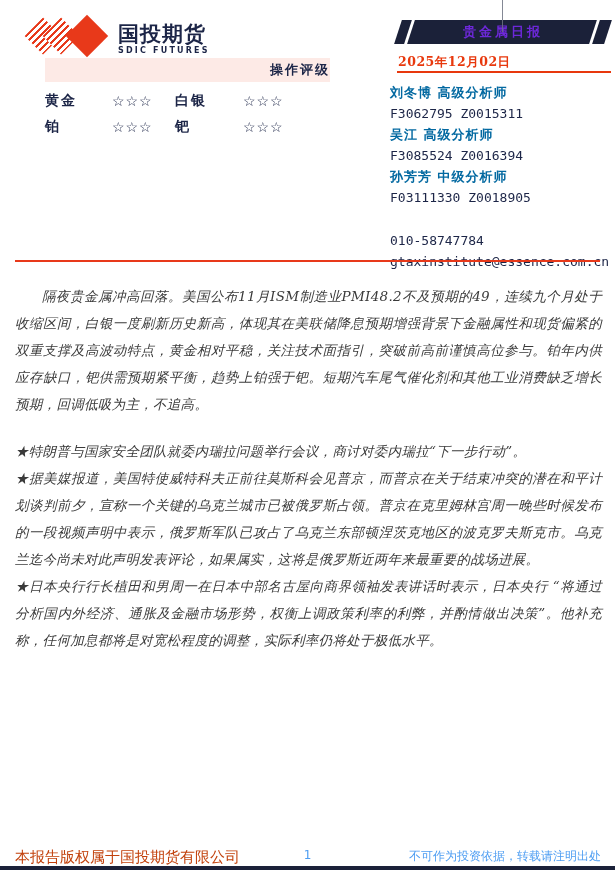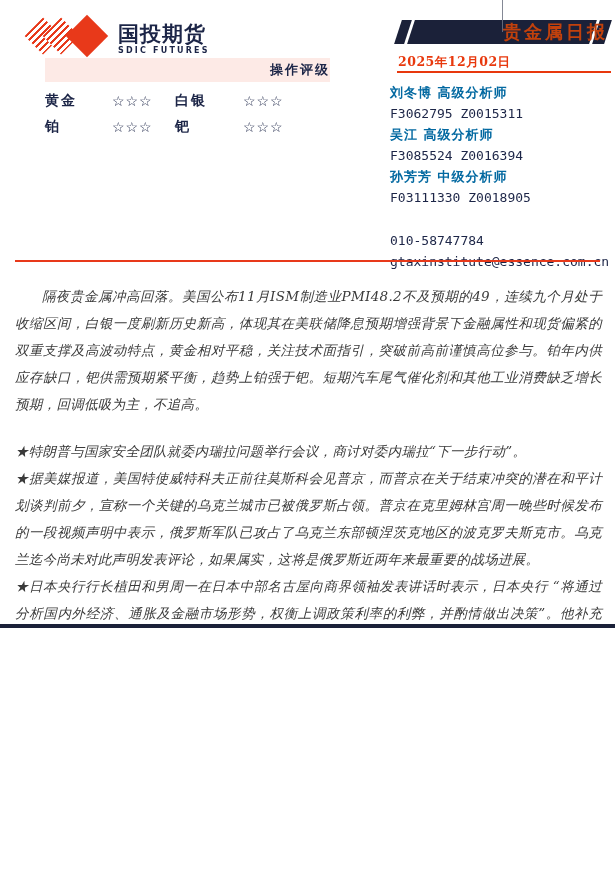--- a/index.html
+++ b/index.html
@@ -8,7 +8,7 @@
   .page {
     position: relative;
     width: 615px;
-    height: 628px;
+    height: 870px;
     background: #ffffff;
     overflow: hidden;
   }

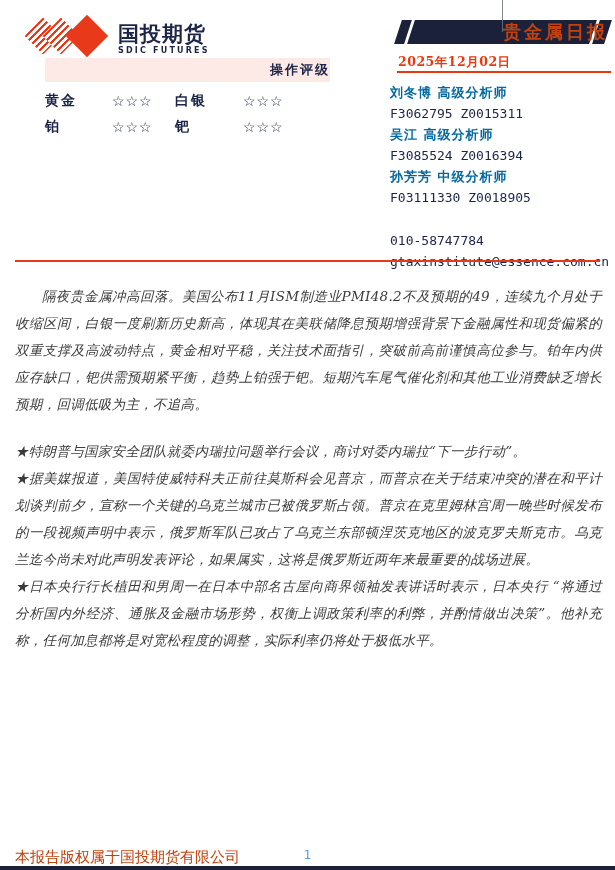--- a/index.html
+++ b/index.html
@@ -50,8 +50,8 @@
   .banner-slash.right { right: 12px; }
   .banner-title {
     position: absolute; inset: 0; z-index: 2;
-    color: #c2410c; font-size: 18px; font-weight: bold;
-    text-align: right; line-height: 24px; letter-spacing: 3px;
+    color: #6d28d9; font-size: 13px; font-weight: bold;
+    text-align: center; line-height: 24px; letter-spacing: 3px;
   }
   .top-vline {
     position: absolute; left: 502px; top: 0; width: 1px; height: 32px;

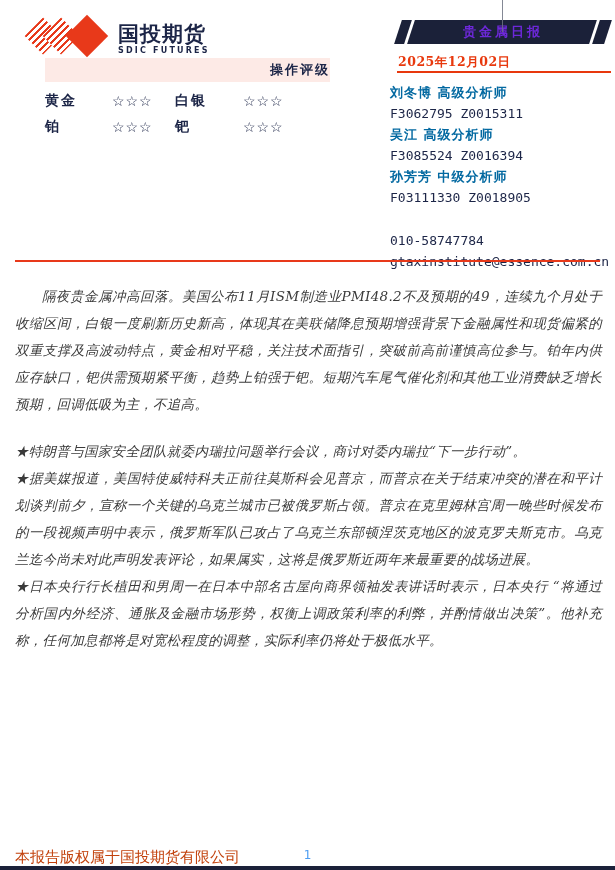--- a/index.html
+++ b/index.html
@@ -187,6 +187,7 @@
   <div class="footer">
     <span class="footer-left">本报告版权属于国投期货有限公司</span>
     <span class="footer-page">1</span>
+    <span class="footer-right">不可作为投资依据，转载请注明出处</span>
   </div>
   <div class="bottom-bar"></div>
 

